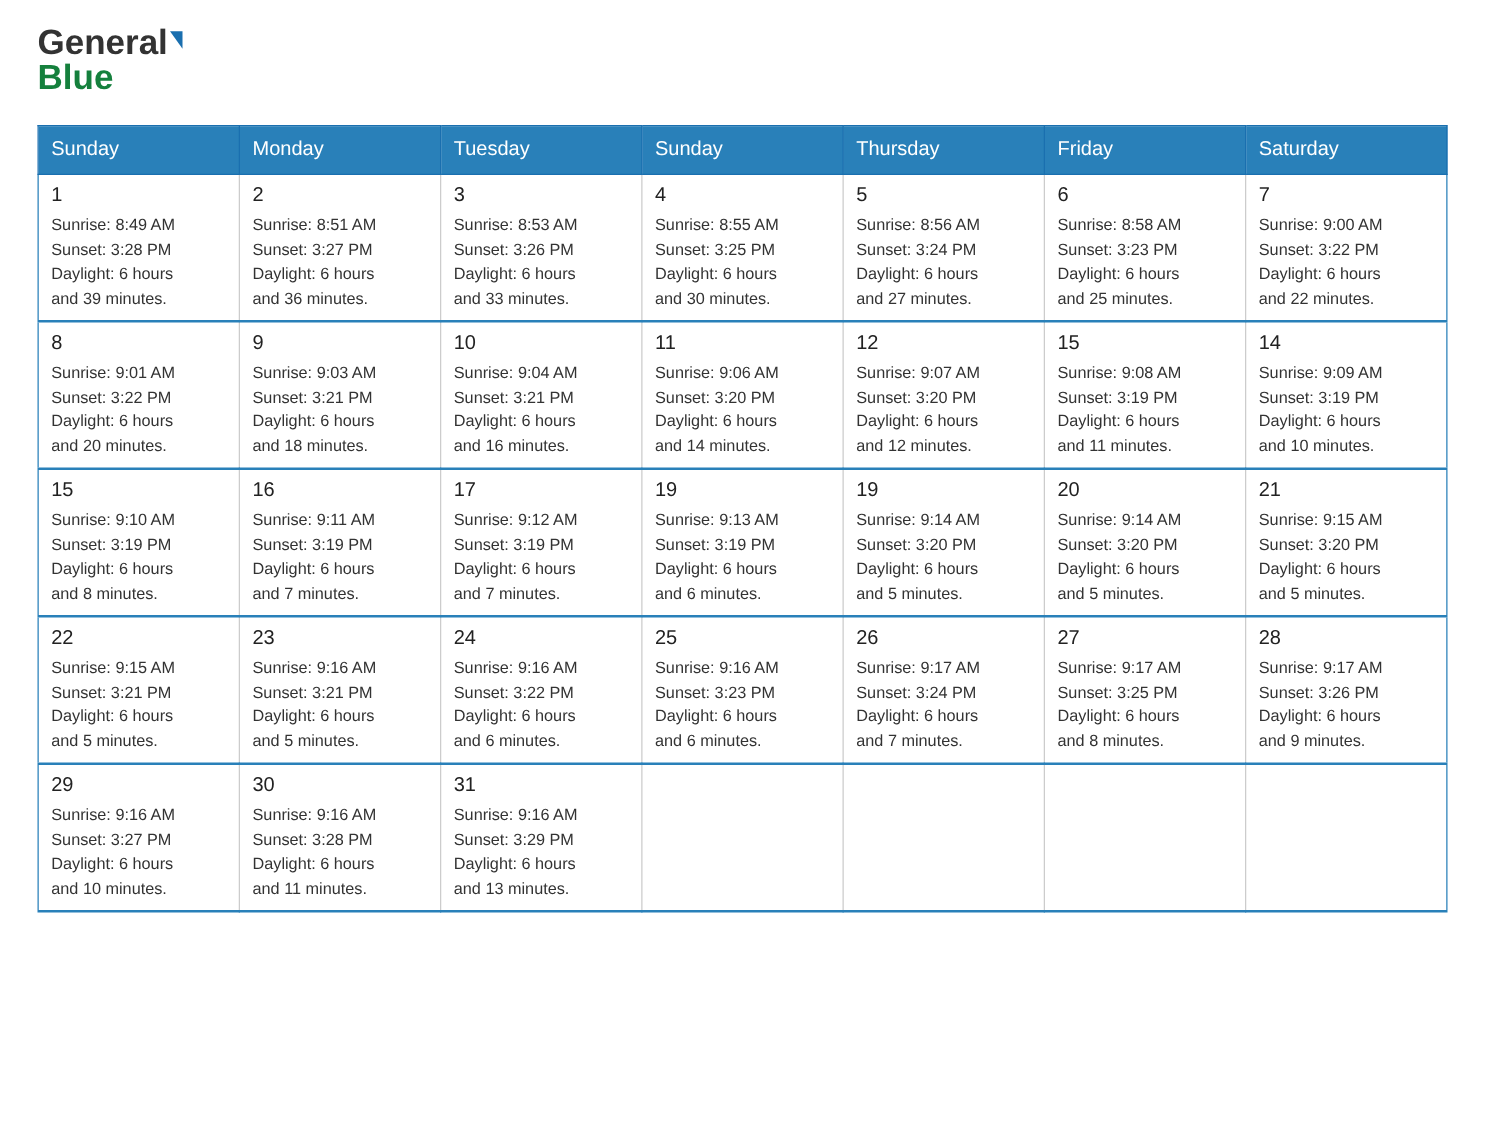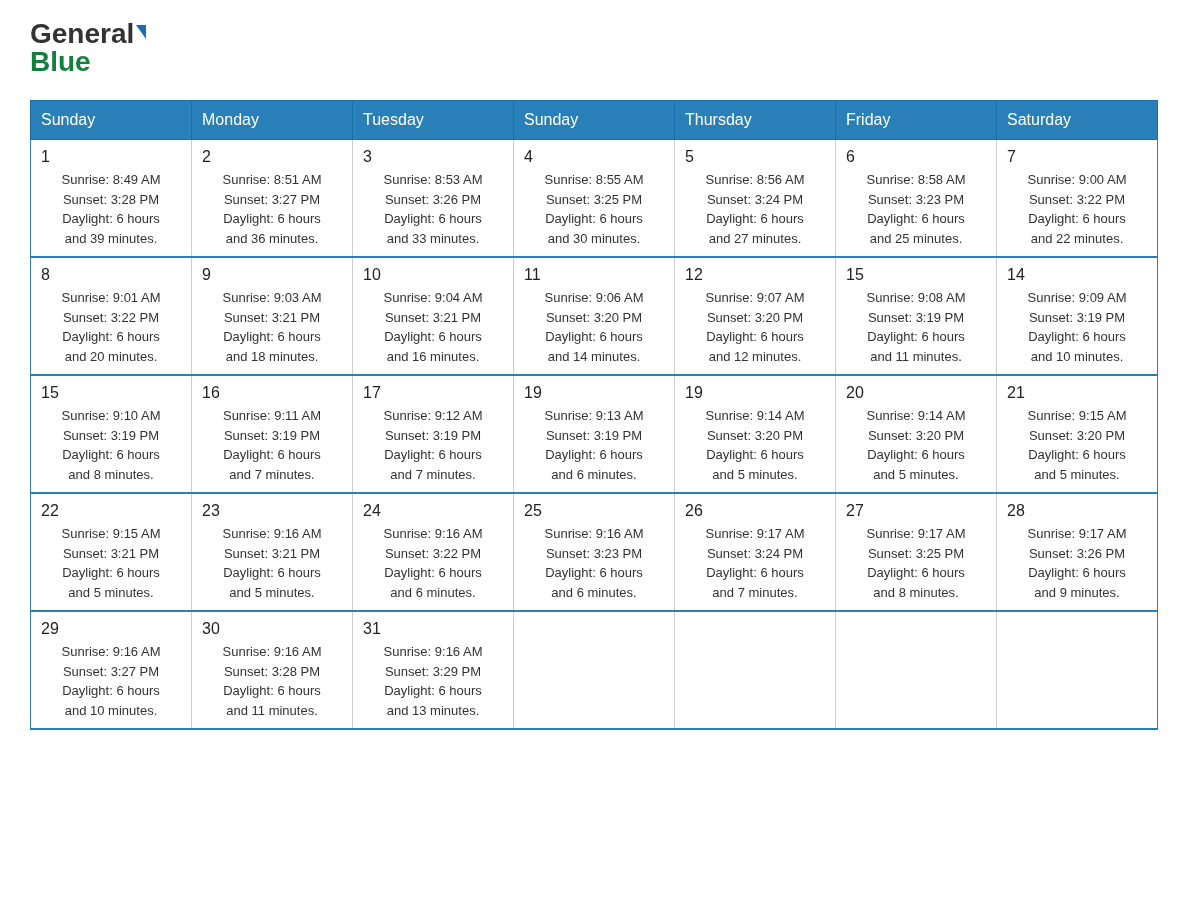--- a/index.html
+++ b/index.html
@@ -103,7 +103,6 @@
       font-size: 13px;
       line-height: 1.5;
       color: #333;
-      text-align: center;
     }
     .empty-cell {
       background: #fff;

